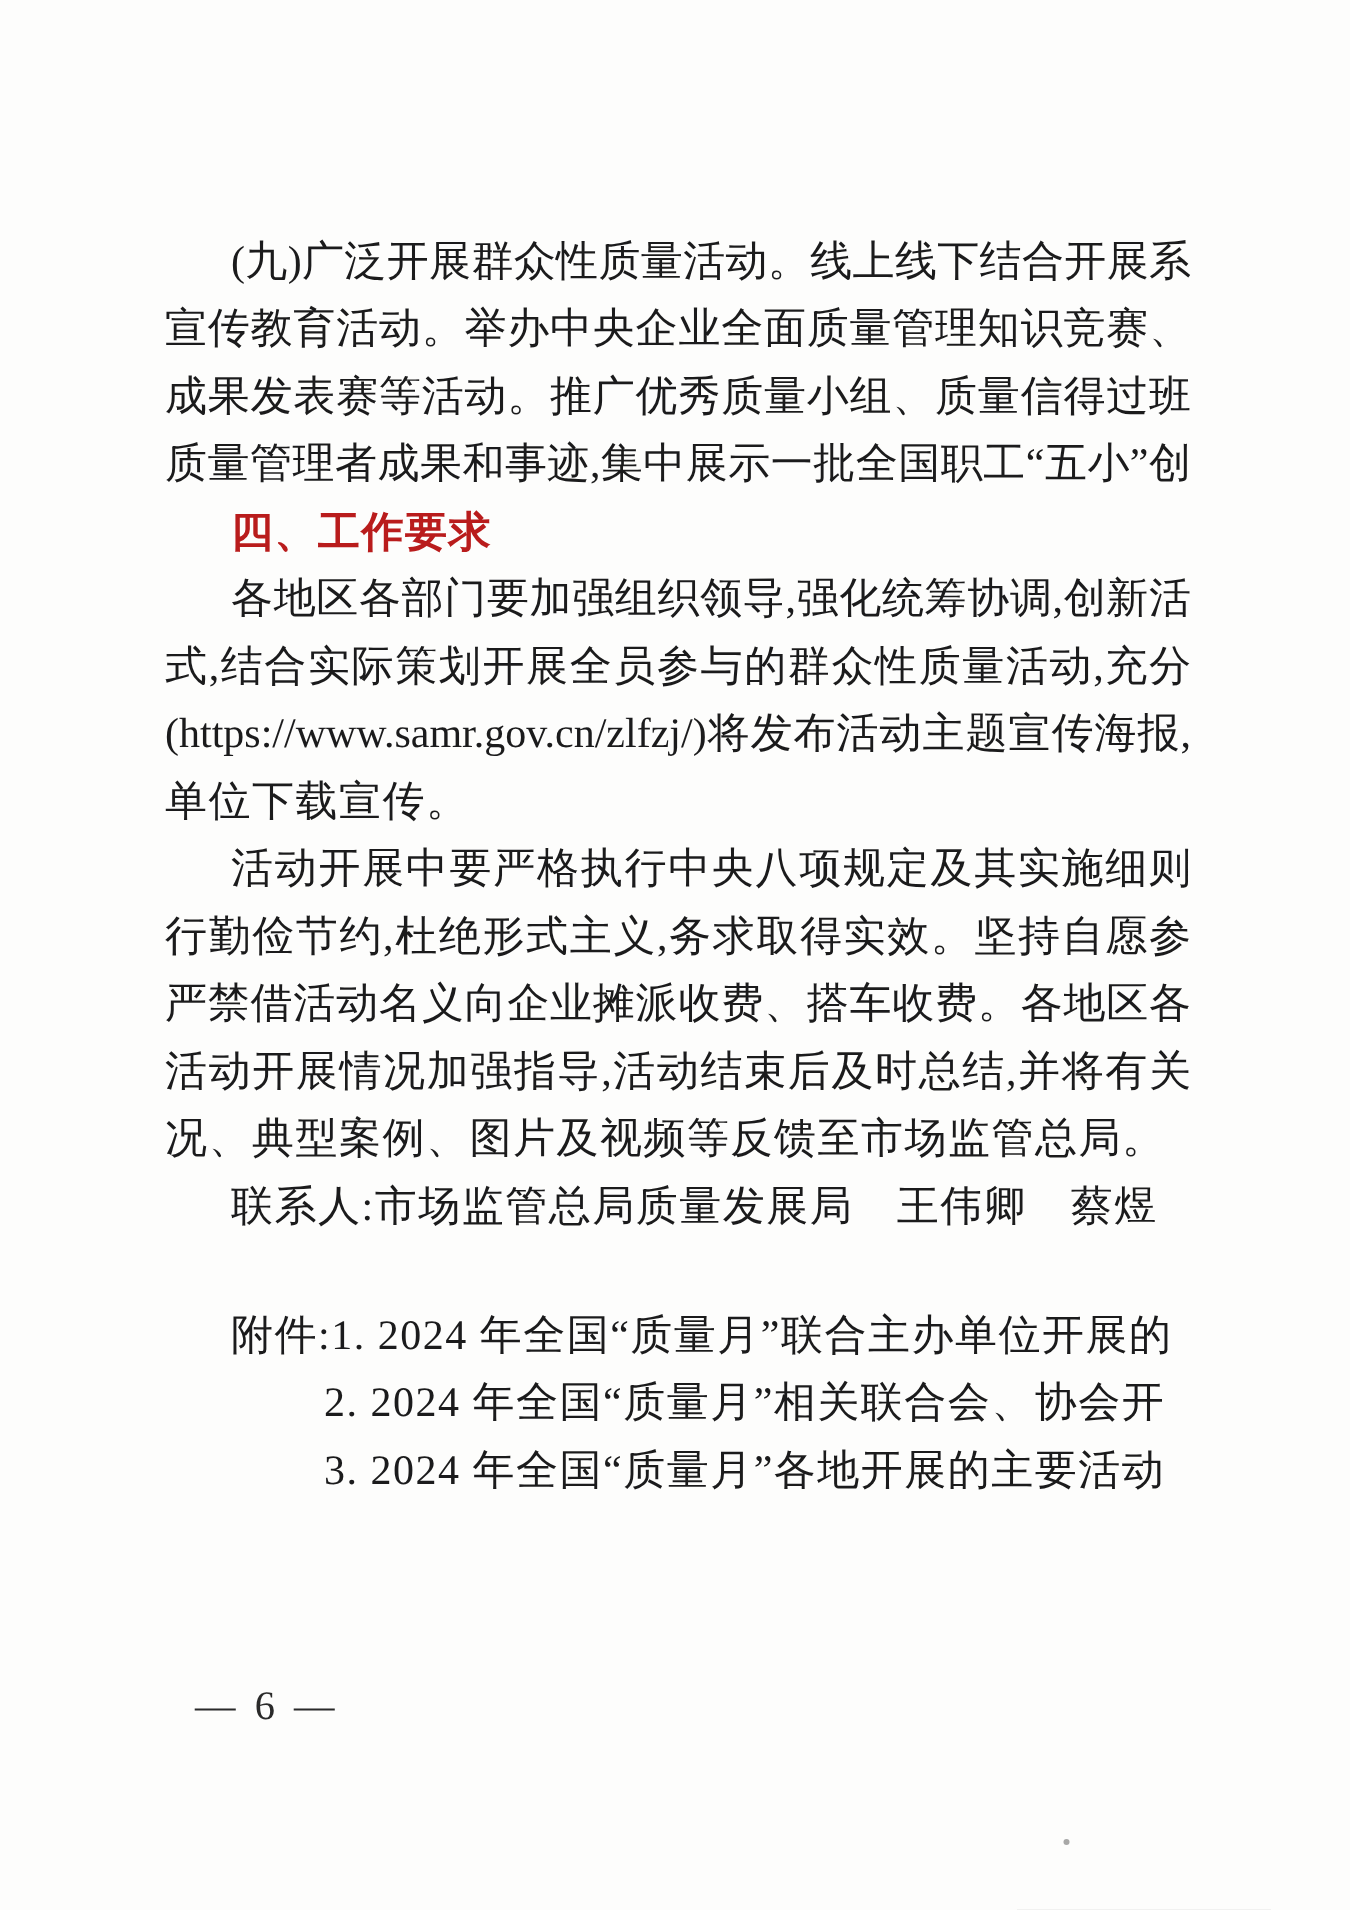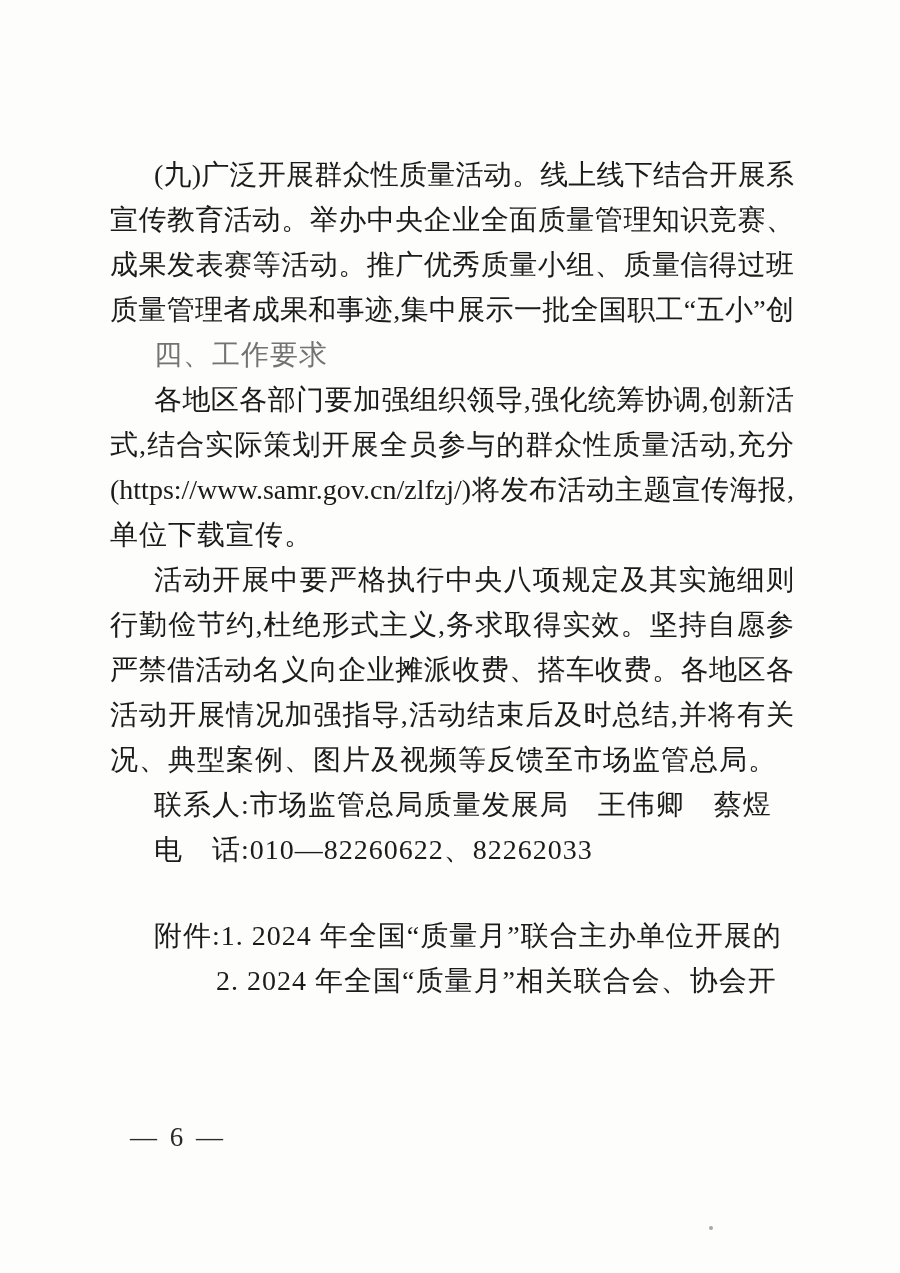--- a/index.html
+++ b/index.html
@@ -30,10 +30,10 @@
   .indent2{text-indent:106px;}
   .gap-top{margin-top:41px;}
   .heading{
-    font-weight:normal;
+    font-weight:bold;
     font-family:"Liberation Sans","DejaVu Sans",sans-serif;
     letter-spacing:2px;
-    color:#737373;
+    color:#b91c1c;
   }
   .page-number{
     position:absolute;

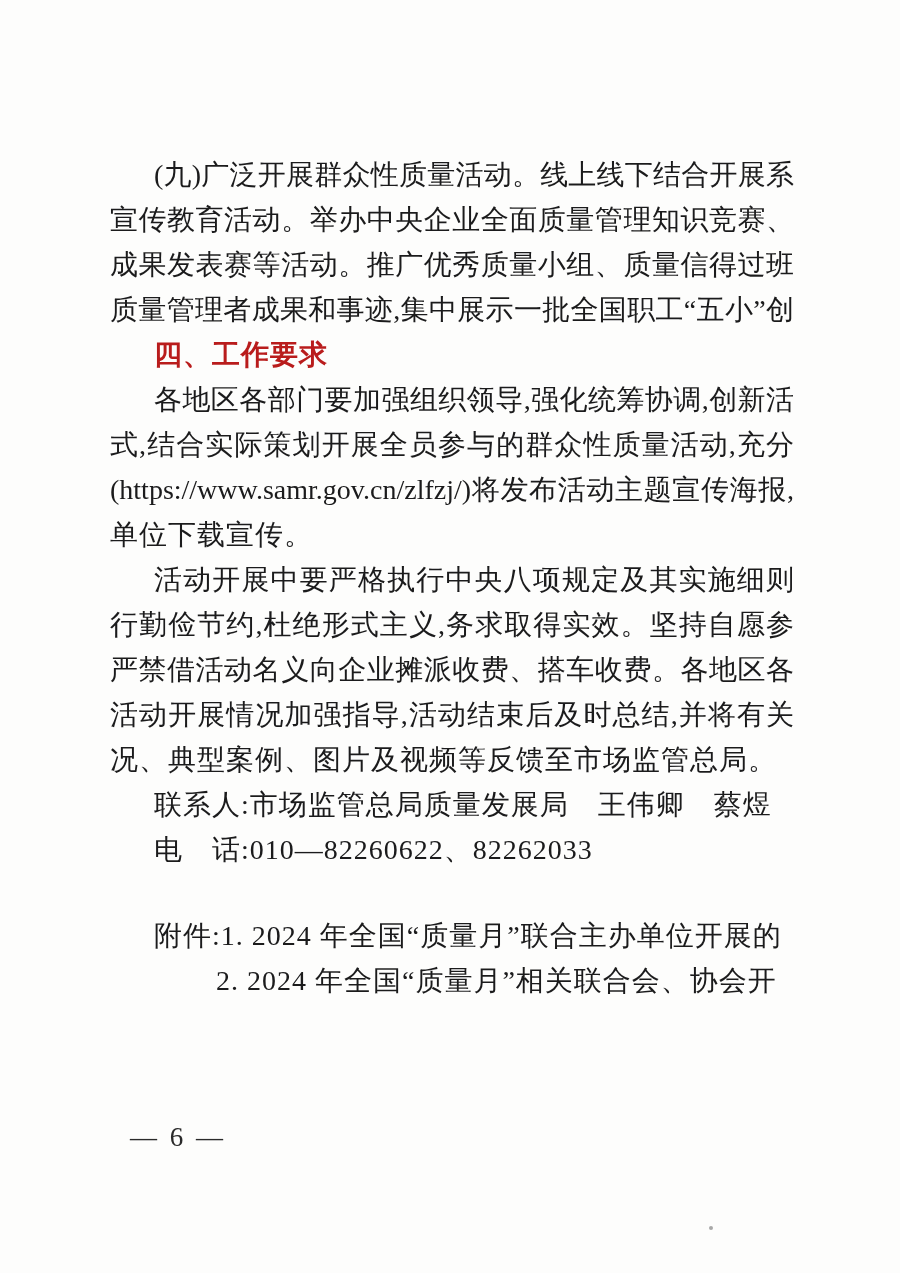--- a/index.html
+++ b/index.html
@@ -73,7 +73,6 @@
       <div class="line j">活动开展情况加强指导,活动结束后及时总结,并将有关活动情</div>
       <div class="line">况、典型案例、图片及视频等反馈至市场监管总局。</div>
       <div class="line indent">联系人:市场监管总局质量发展局　王伟卿　蔡煜刚</div>
-      <div class="line indent">电　话:010—82260622、82262033</div>
       <div class="line indent gap-top">附件:1. 2024 年全国“质量月”联合主办单位开展的主要活动</div>
       <div class="line indent2">2. 2024 年全国“质量月”相关联合会、协会开展的主要活动</div>
     </div>

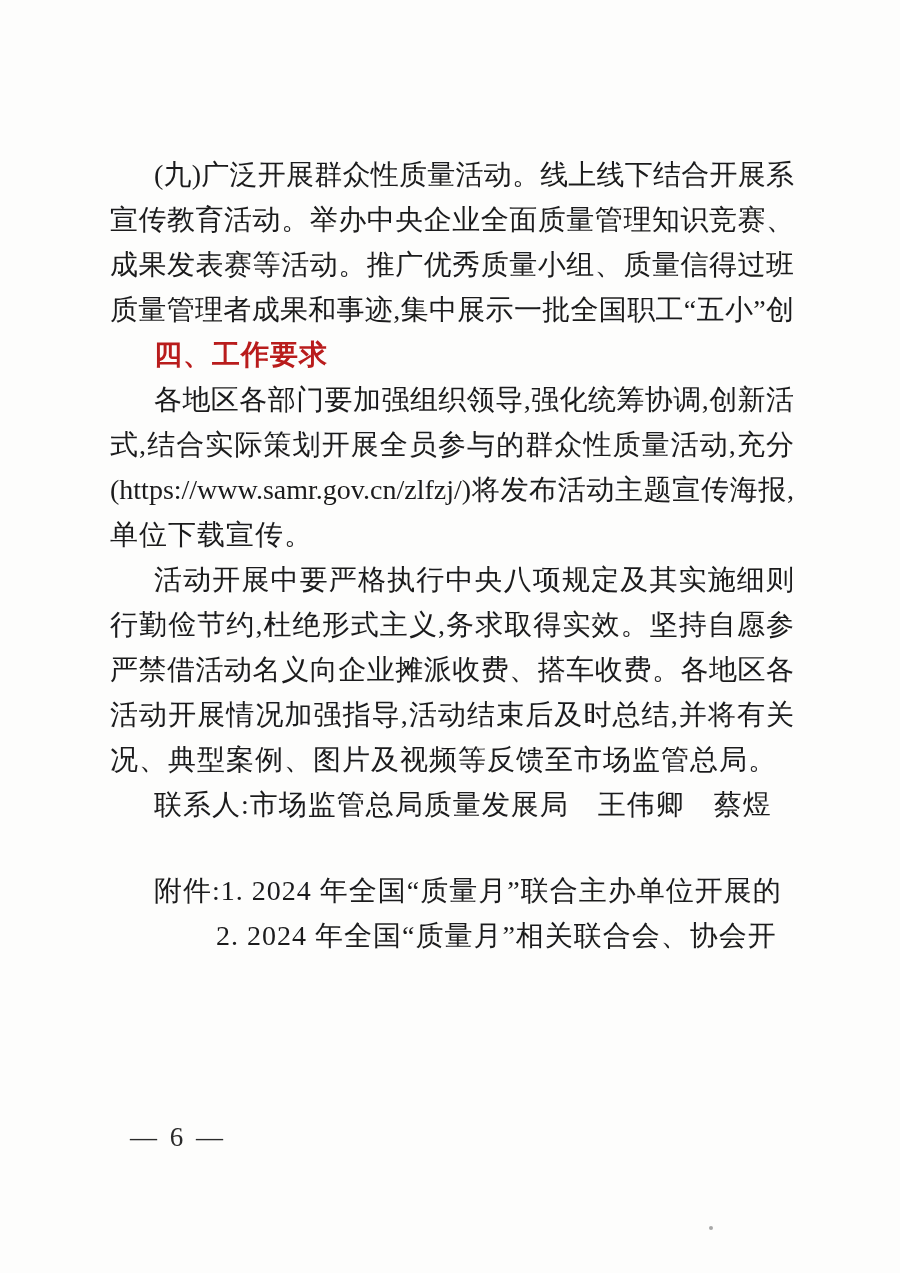--- a/index.html
+++ b/index.html
@@ -75,6 +75,7 @@
       <div class="line indent">联系人:市场监管总局质量发展局　王伟卿　蔡煜刚</div>
       <div class="line indent gap-top">附件:1. 2024 年全国“质量月”联合主办单位开展的主要活动</div>
       <div class="line indent2">2. 2024 年全国“质量月”相关联合会、协会开展的主要活动</div>
+      <div class="line indent2">3. 2024 年全国“质量月”各地开展的主要活动</div>
     </div>
   <div class="page-number">— 6 —</div>
   <div class="scan-dot"></div>

